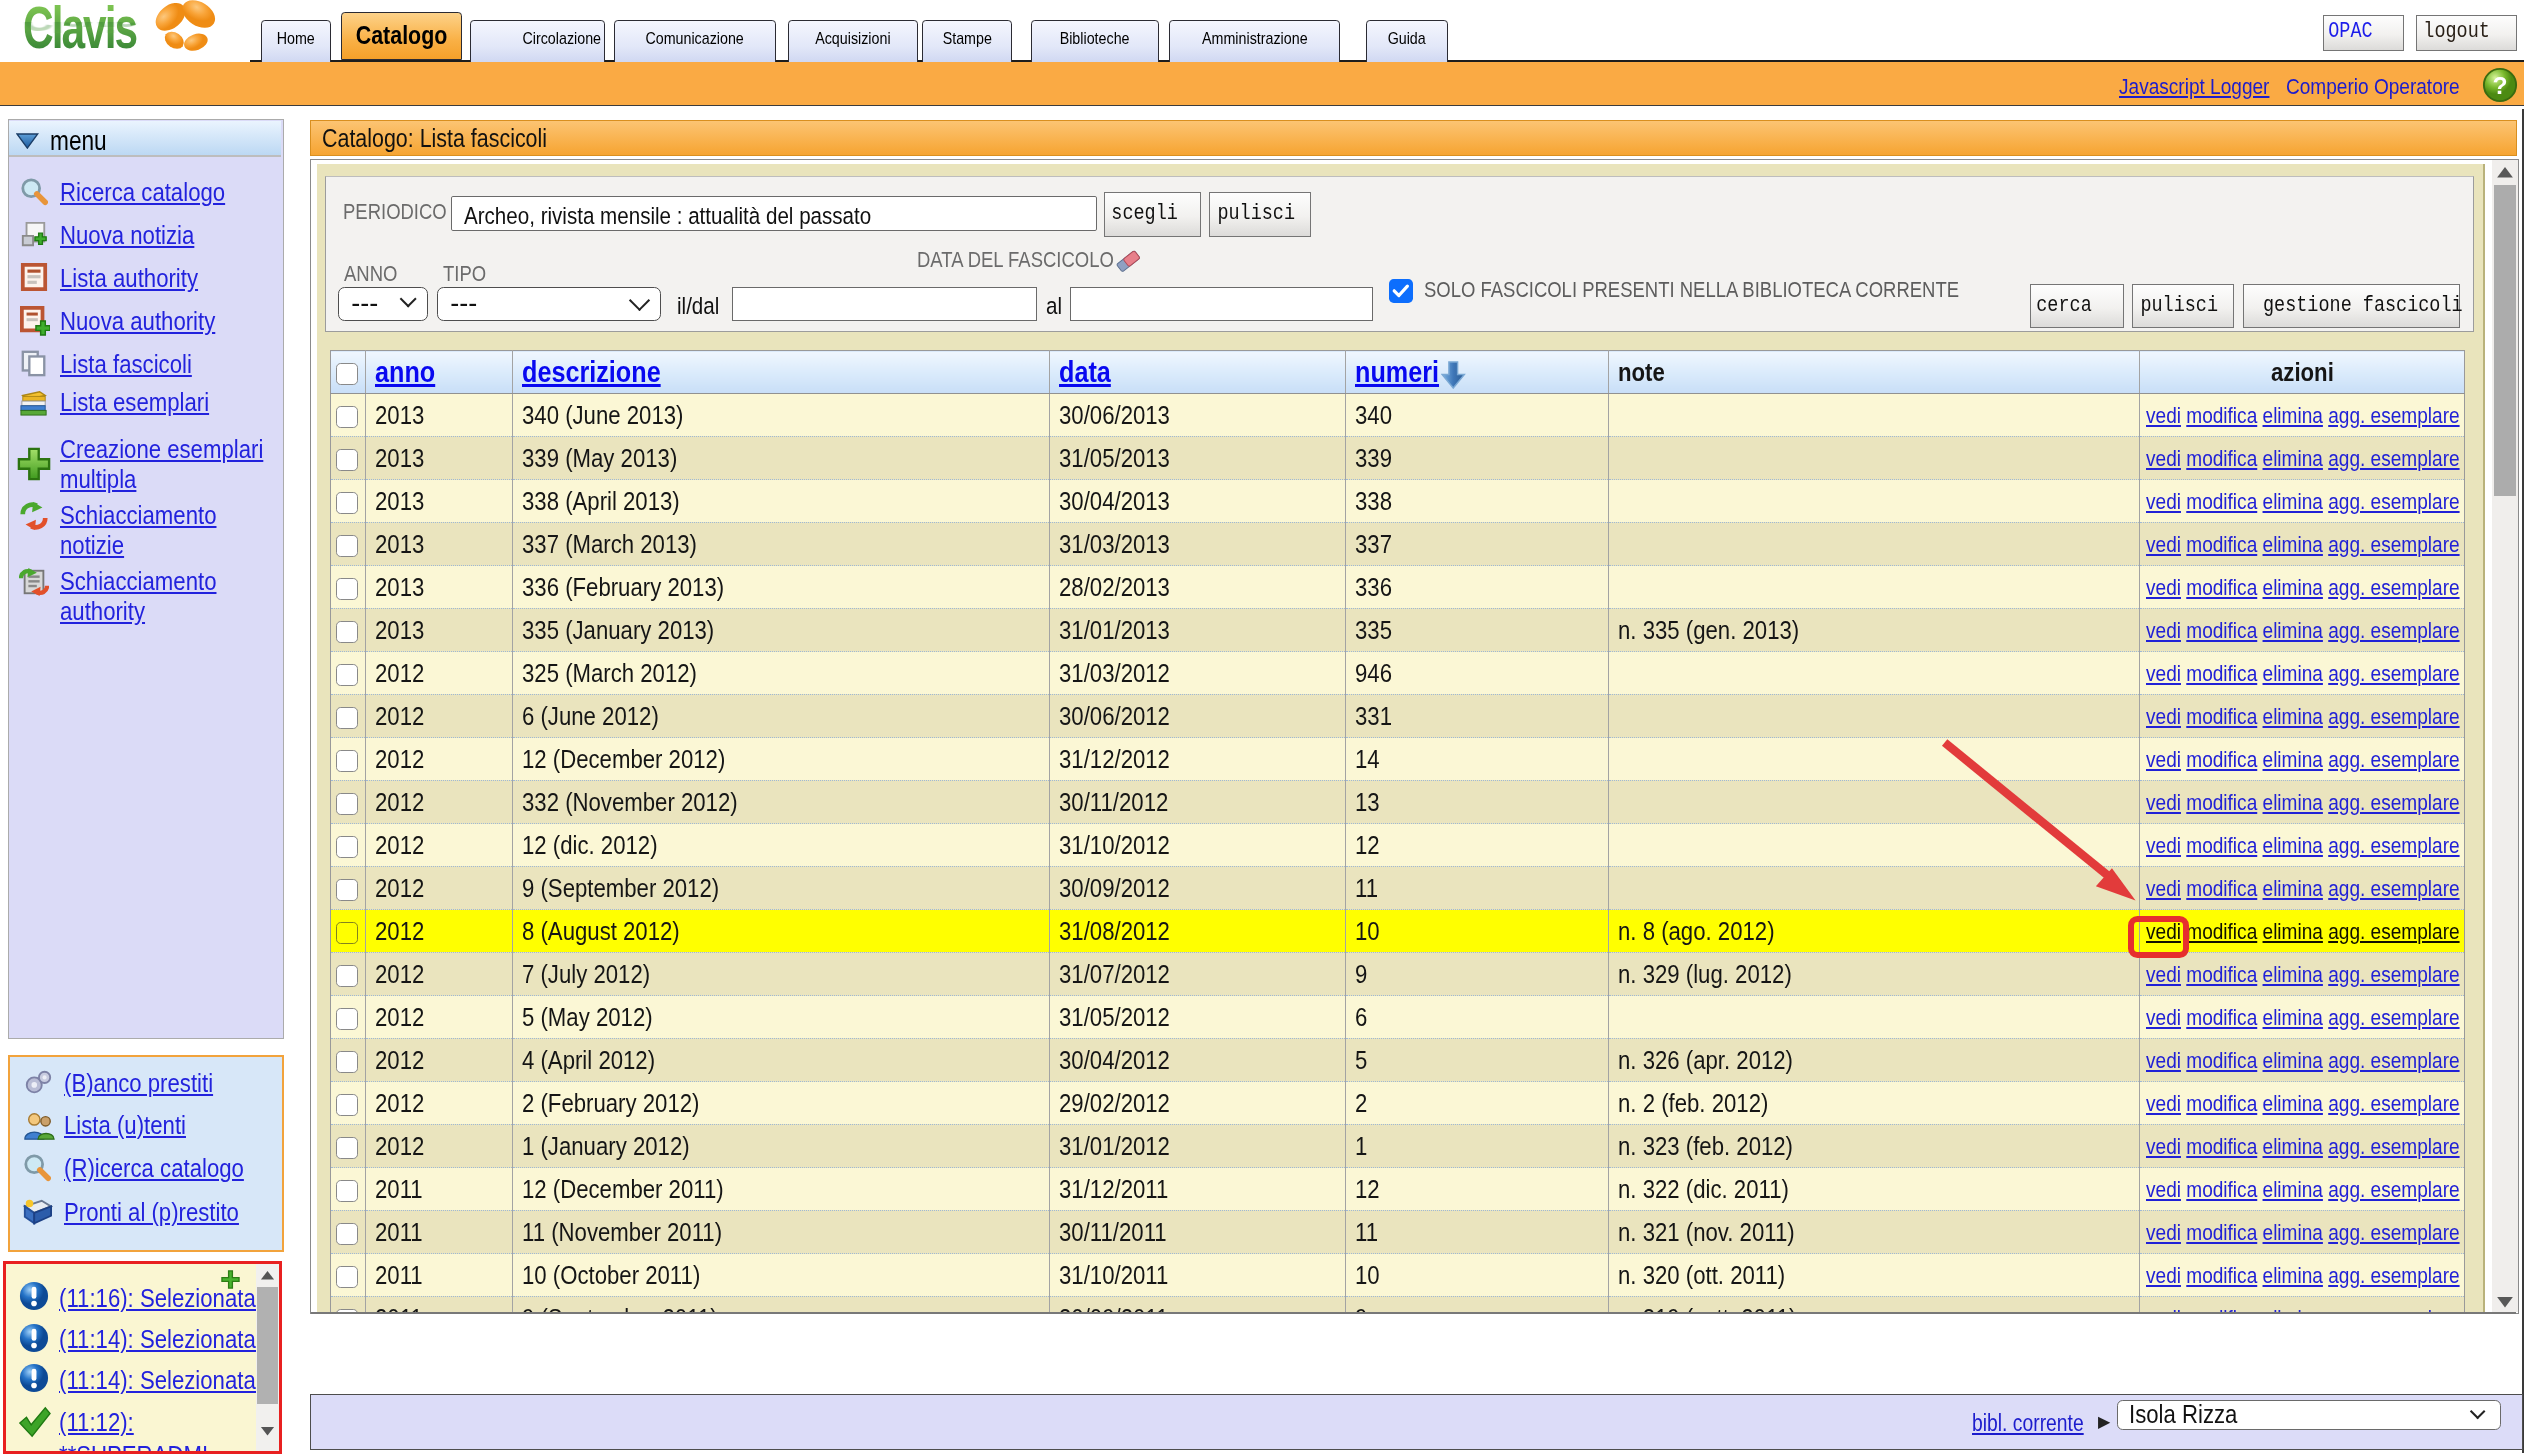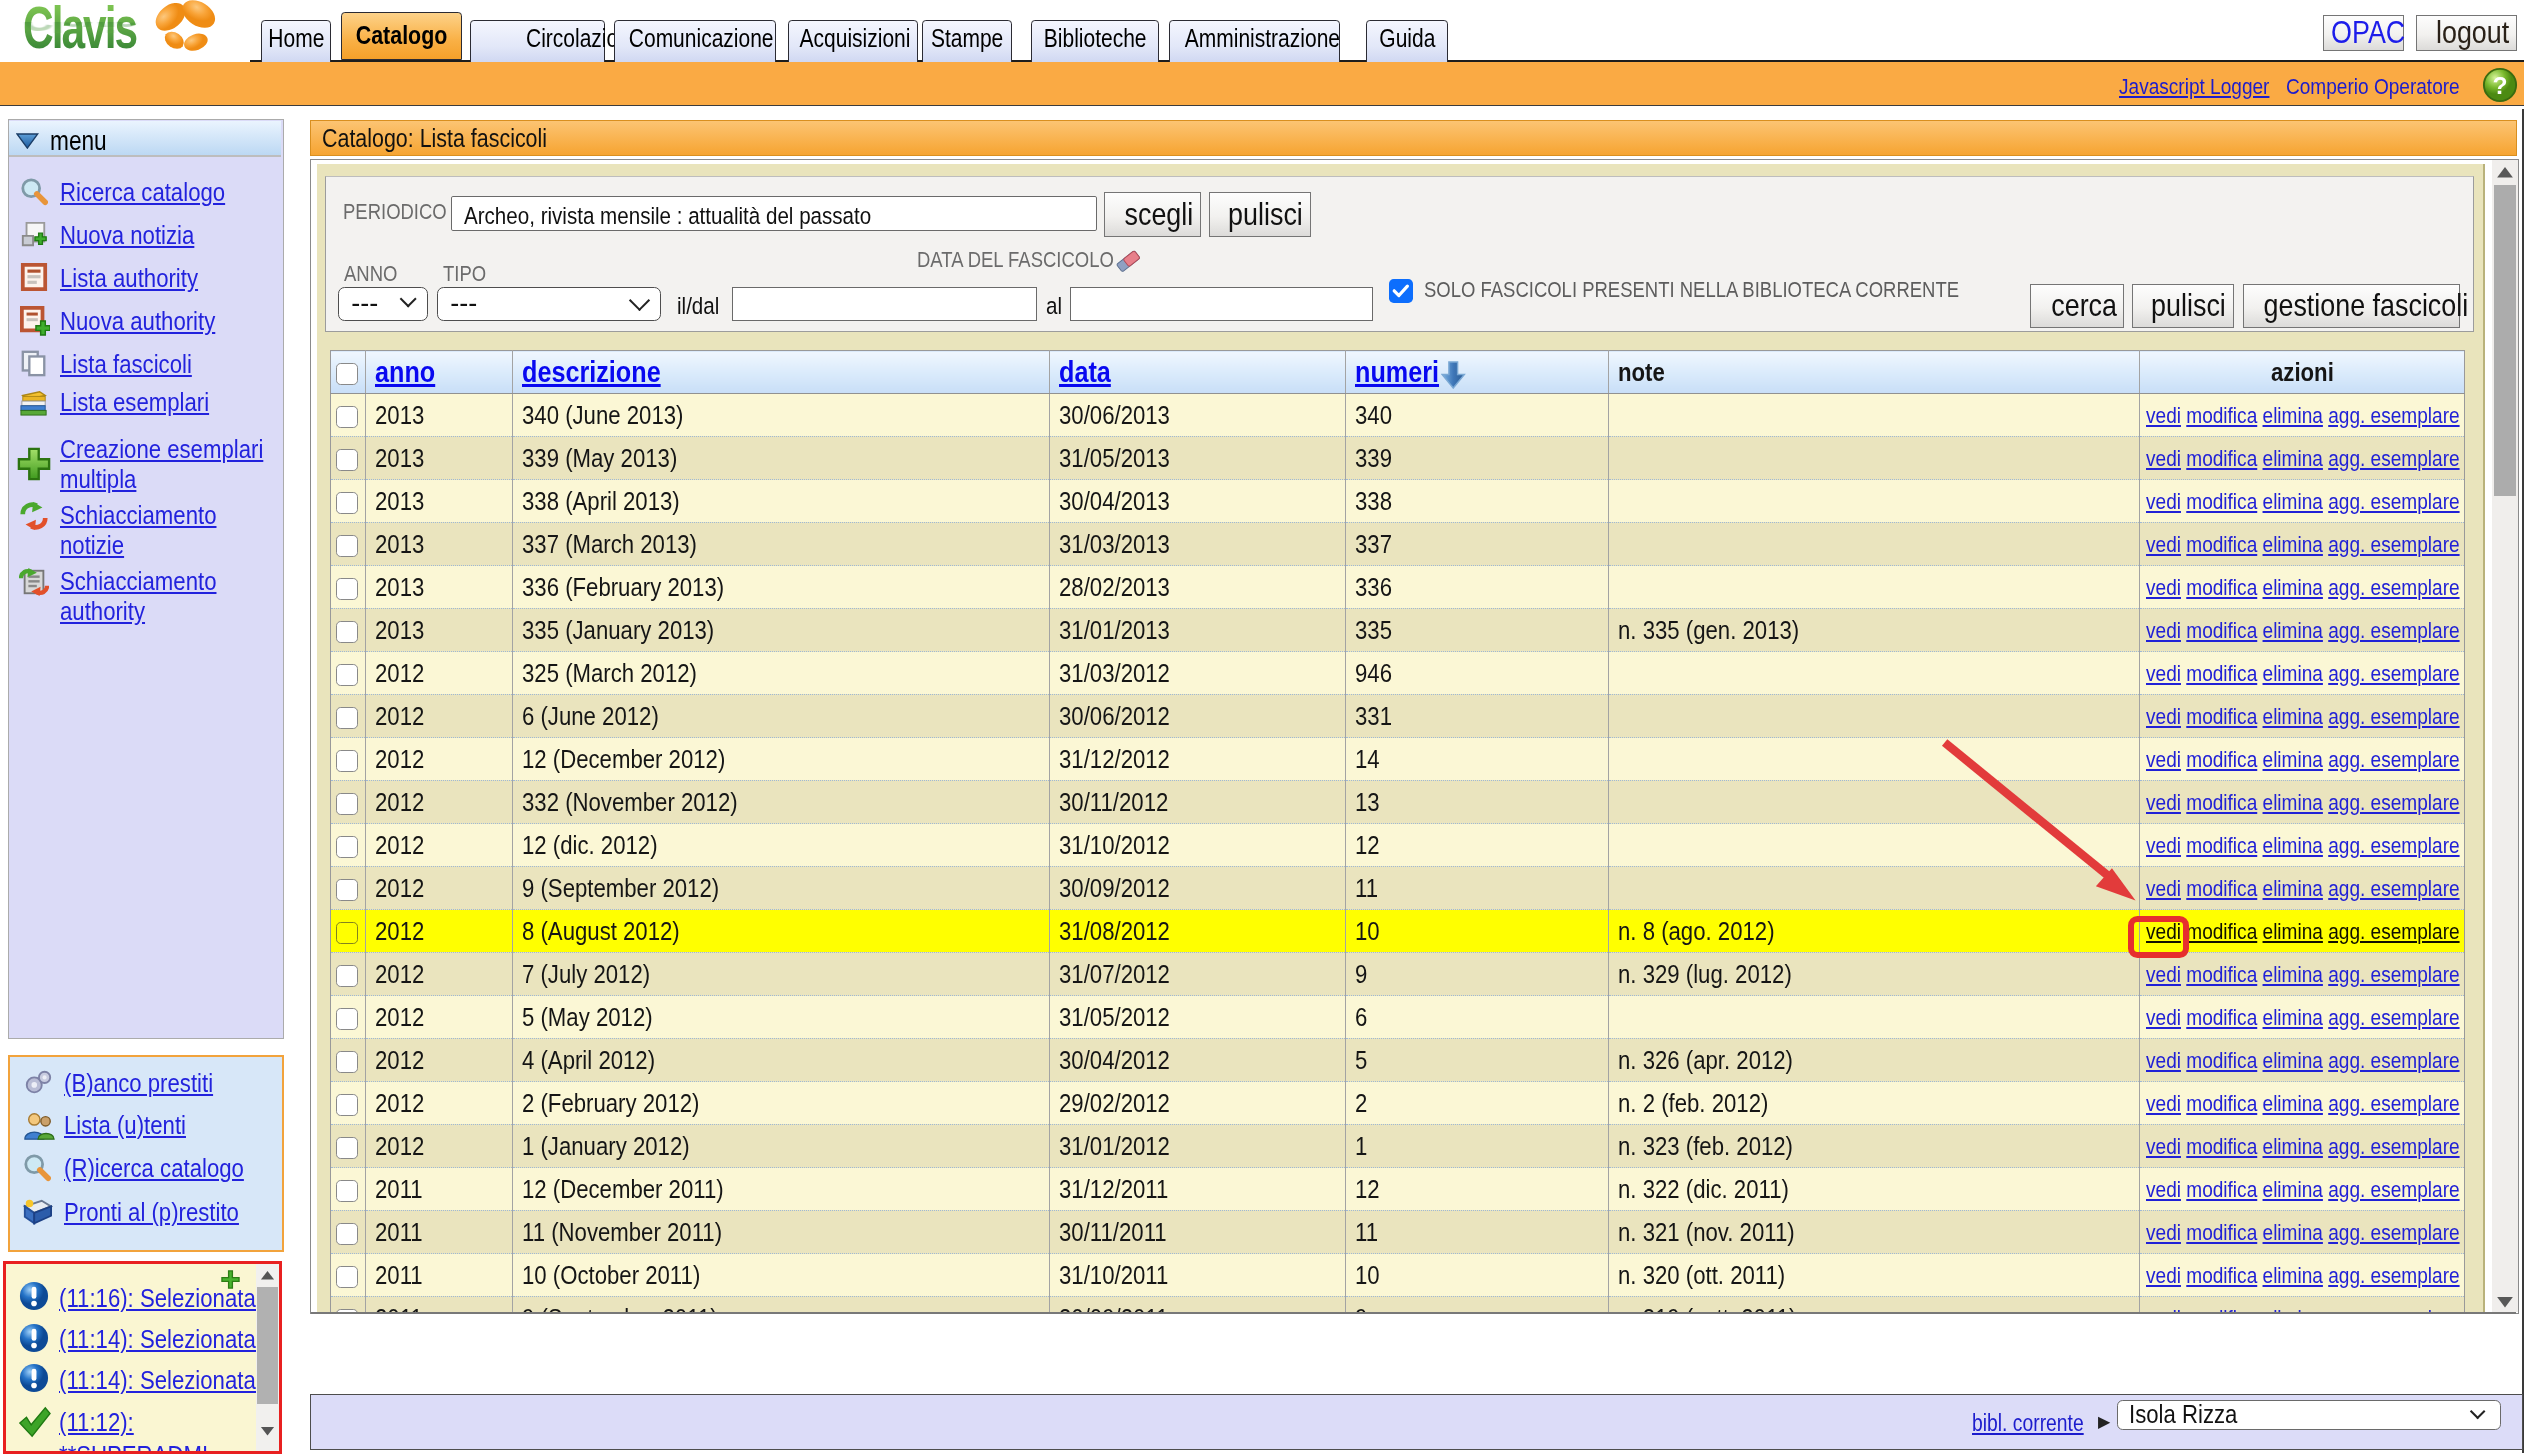--- a/index.html
+++ b/index.html
@@ -12,7 +12,7 @@
 .btn { position:absolute; border:1.9px solid #757575; background:linear-gradient(#fdfdfd,#f2f1ef 55%,#dcdbd9);
   color:#111; font-size:32px; text-align:right; font-family:Liberation Sans, sans-serif; }
 .tab { position:absolute; top:20px; height:49px; line-height:35px; text-align:center;
-  border:1.9px solid #2b2b33; border-radius:3.8px 3.8px 0 0; font-size:25px; color:#000;
+  border:1.9px solid #2b2b33; border-radius:3.8px 3.8px 0 0; font-size:17px; color:#000;
   background:linear-gradient(#f4f6fe, #e2e7f8 55%, #c9d2f0); }
 .tabsel { top:12.3px; height:48px; line-height:44px; font-weight:bold; font-size:25.5px;
   background:linear-gradient(#fdd289, #f9b045 60%, #f5a02a); }

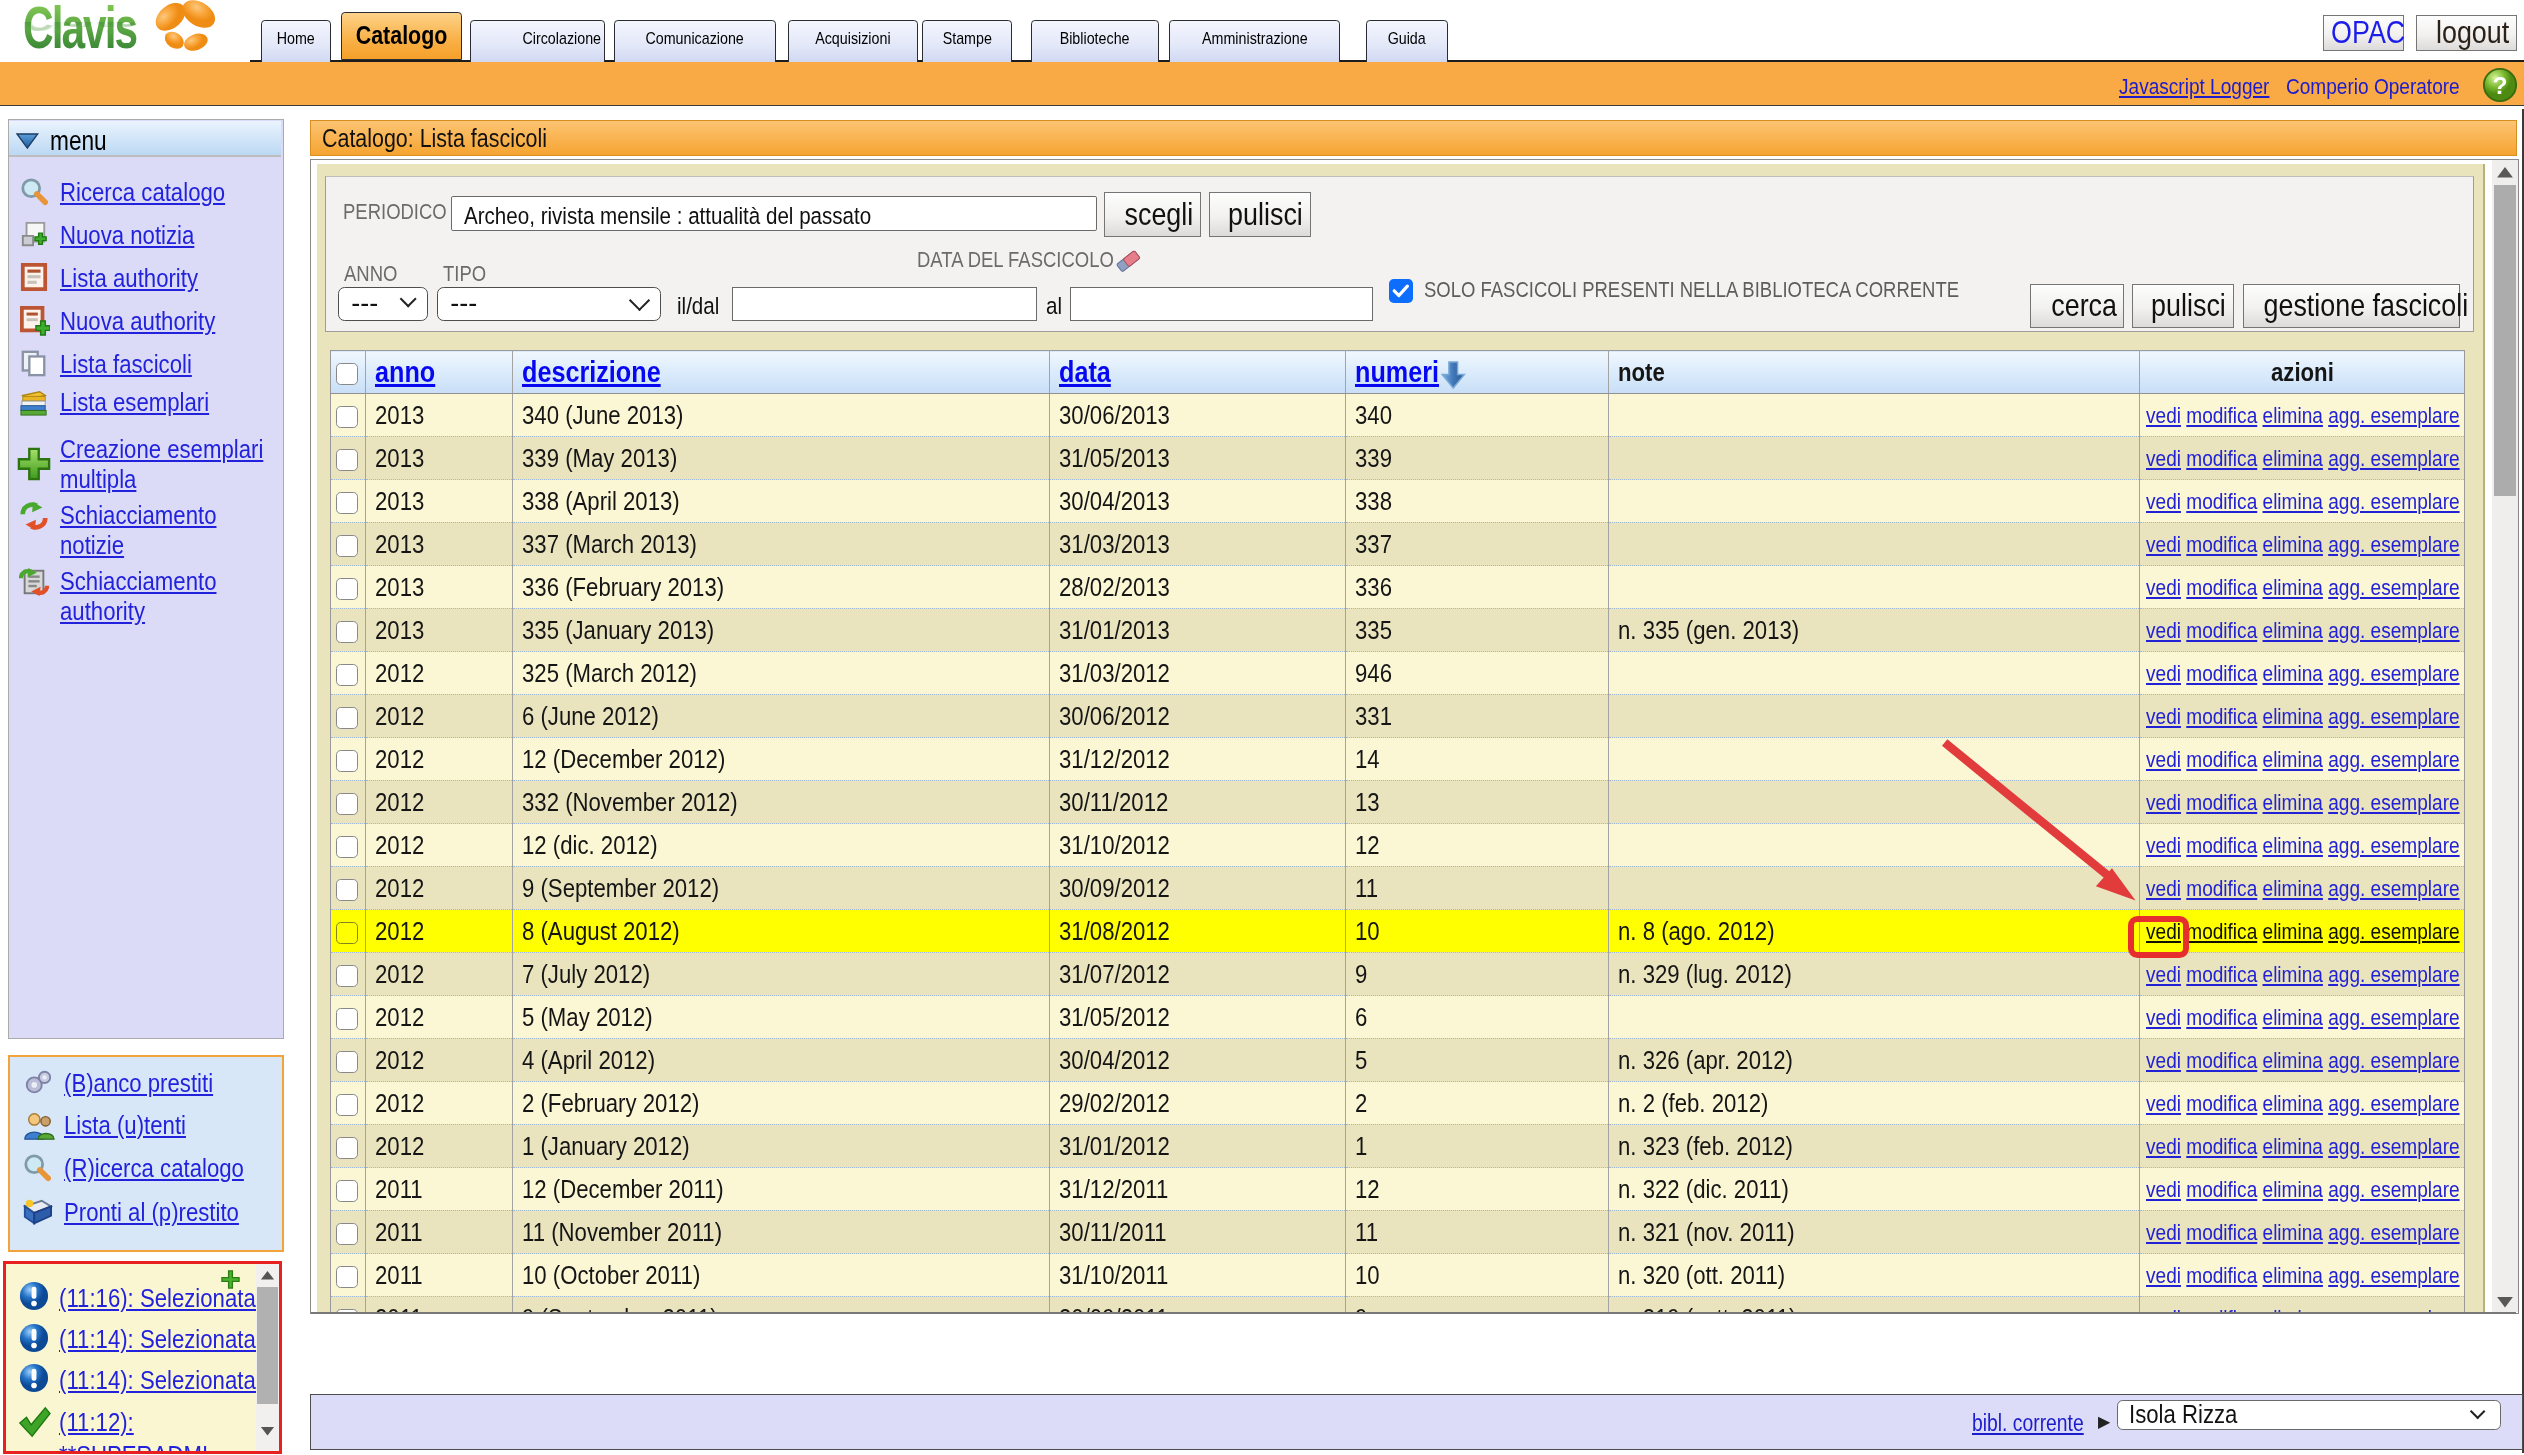--- a/index.html
+++ b/index.html
@@ -10,7 +10,7 @@
 .tx { display:inline-block; transform:scaleX(0.84); transform-origin:0 50%; white-space:pre; }
 .tx.c { transform-origin:50% 50%; }
 .btn { position:absolute; border:1.9px solid #757575; background:linear-gradient(#fdfdfd,#f2f1ef 55%,#dcdbd9);
-  color:#111; font-size:32px; text-align:right; font-family:Liberation Sans, sans-serif; }
+  color:#111; font-size:22px; text-align:left; font-family:Liberation Mono, monospace; }
 .tab { position:absolute; top:20px; height:49px; line-height:35px; text-align:center;
   border:1.9px solid #2b2b33; border-radius:3.8px 3.8px 0 0; font-size:17px; color:#000;
   background:linear-gradient(#f4f6fe, #e2e7f8 55%, #c9d2f0); }

